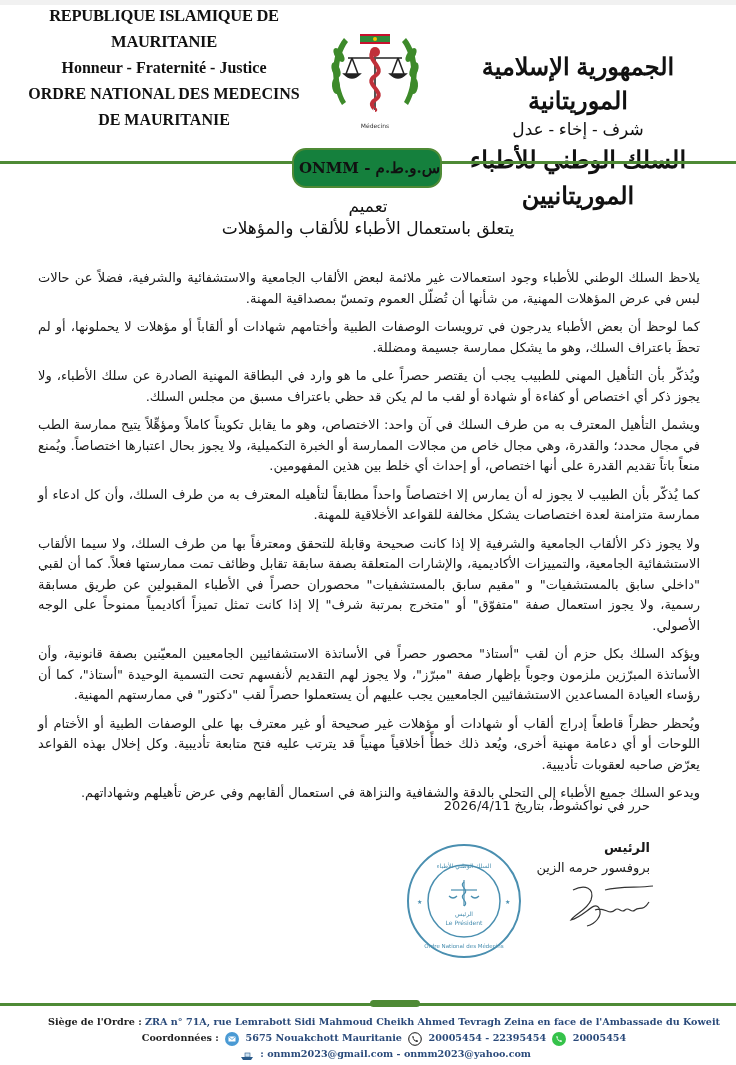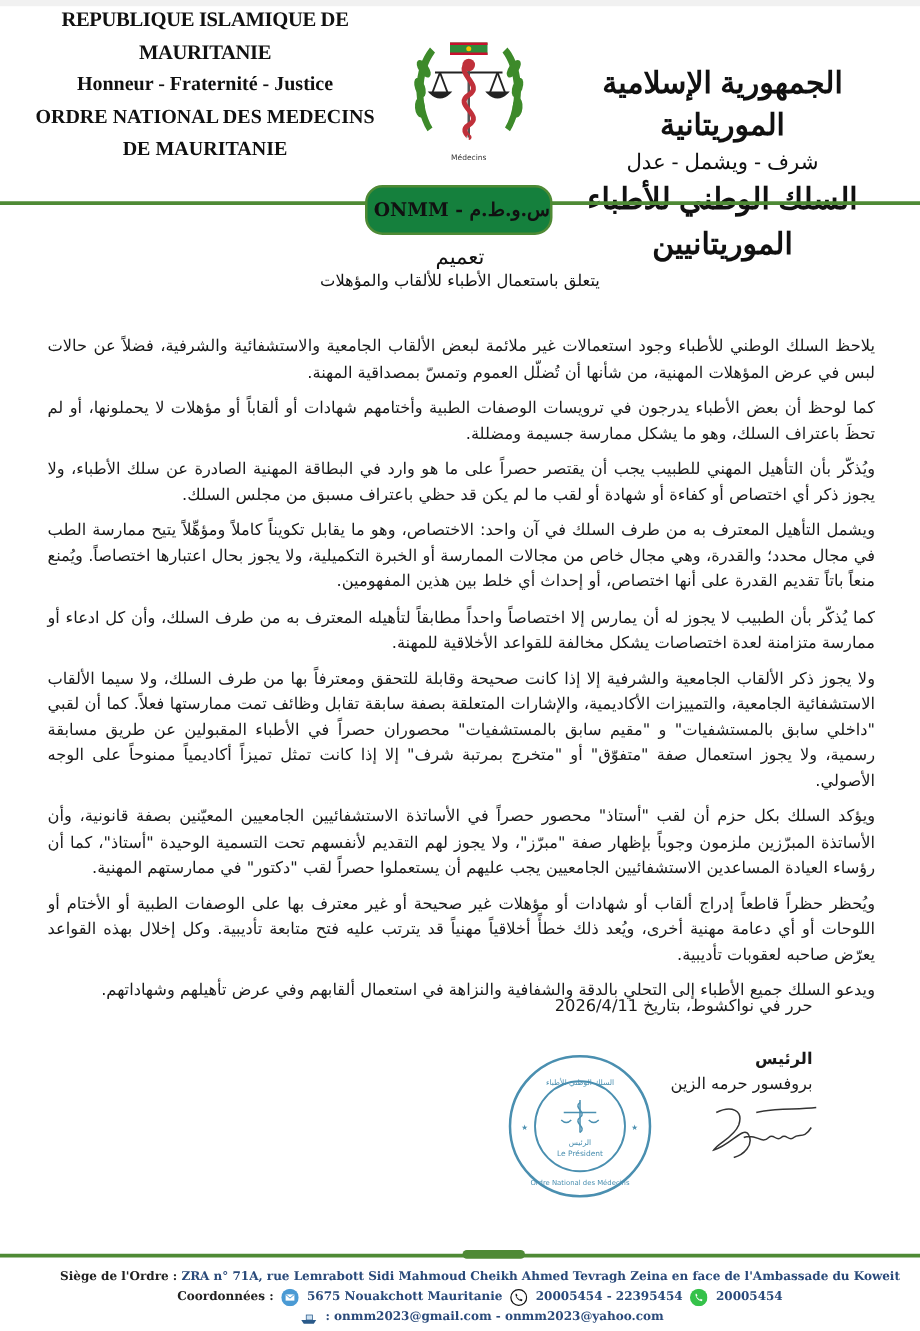--- a/index.html
+++ b/index.html
@@ -108,7 +108,7 @@
 
 <div class="hdr-ar">
   <div class="a1">الجمهورية الإسلامية الموريتانية</div>
-  <div class="a2">شرف - ويشمل - عدل</div>
+  <div class="a2">شرف - إخاء - عدل</div>
   <div class="a3">السلك الوطني للأطباء الموريتانيين</div>
 </div>
 

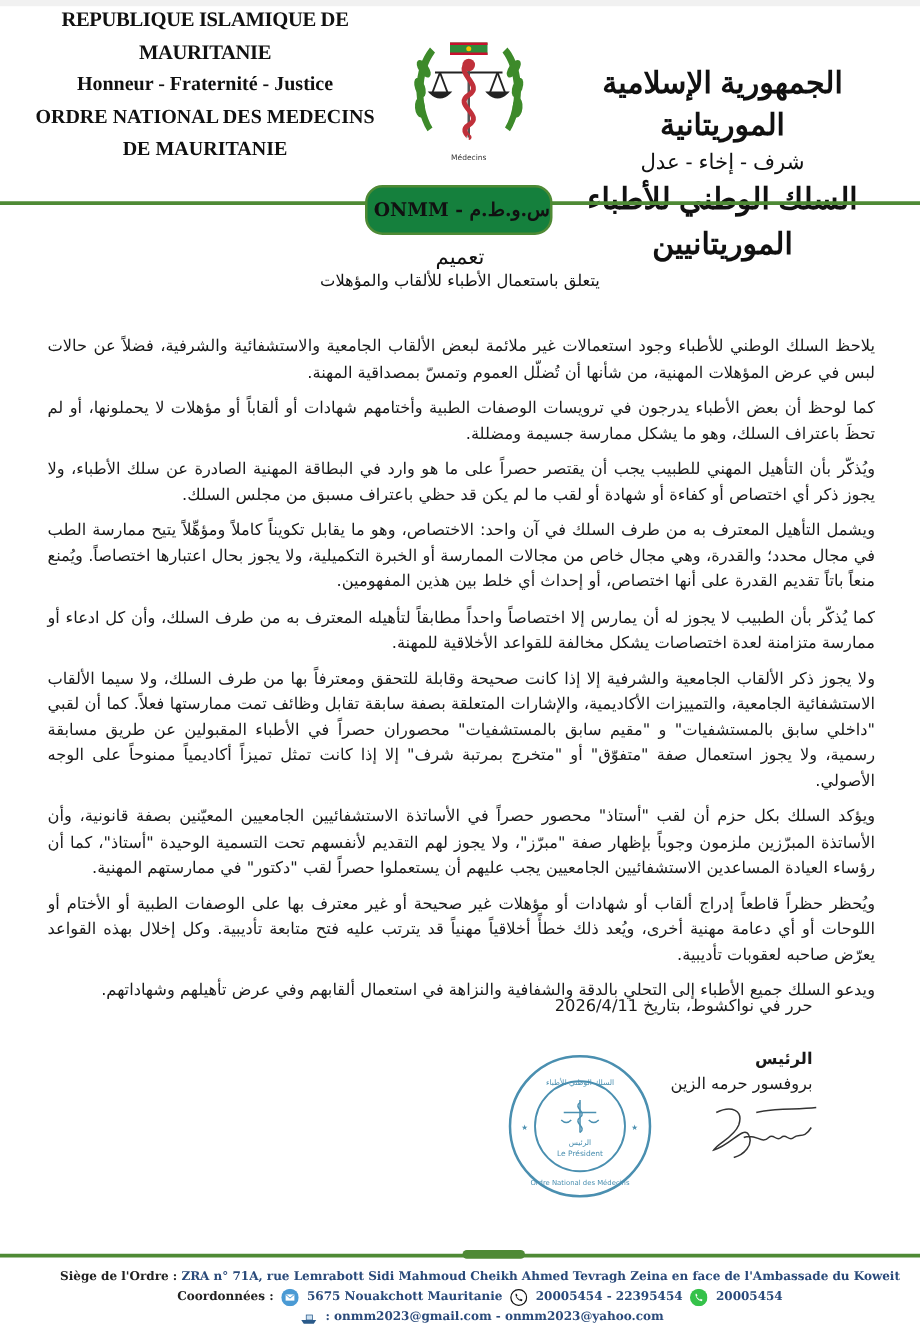--- a/index.html
+++ b/index.html
@@ -38,7 +38,7 @@
     font-family: "DejaVu Sans", sans-serif; color: #111;
   }
   .title.t1 { top: 196px; font-size: 17px; }
-  .title.t2 { top: 218px; font-size: 13px; }
+  .title.t2 { top: 218px; font-size: 17px; }
   .body-text {
     position: absolute; left: 38px; top: 268px; width: 662px; direction: rtl; text-align: justify;
     font-family: "DejaVu Sans", sans-serif; font-size: 13px; line-height: 20.5px; color: #1a1a1a;

